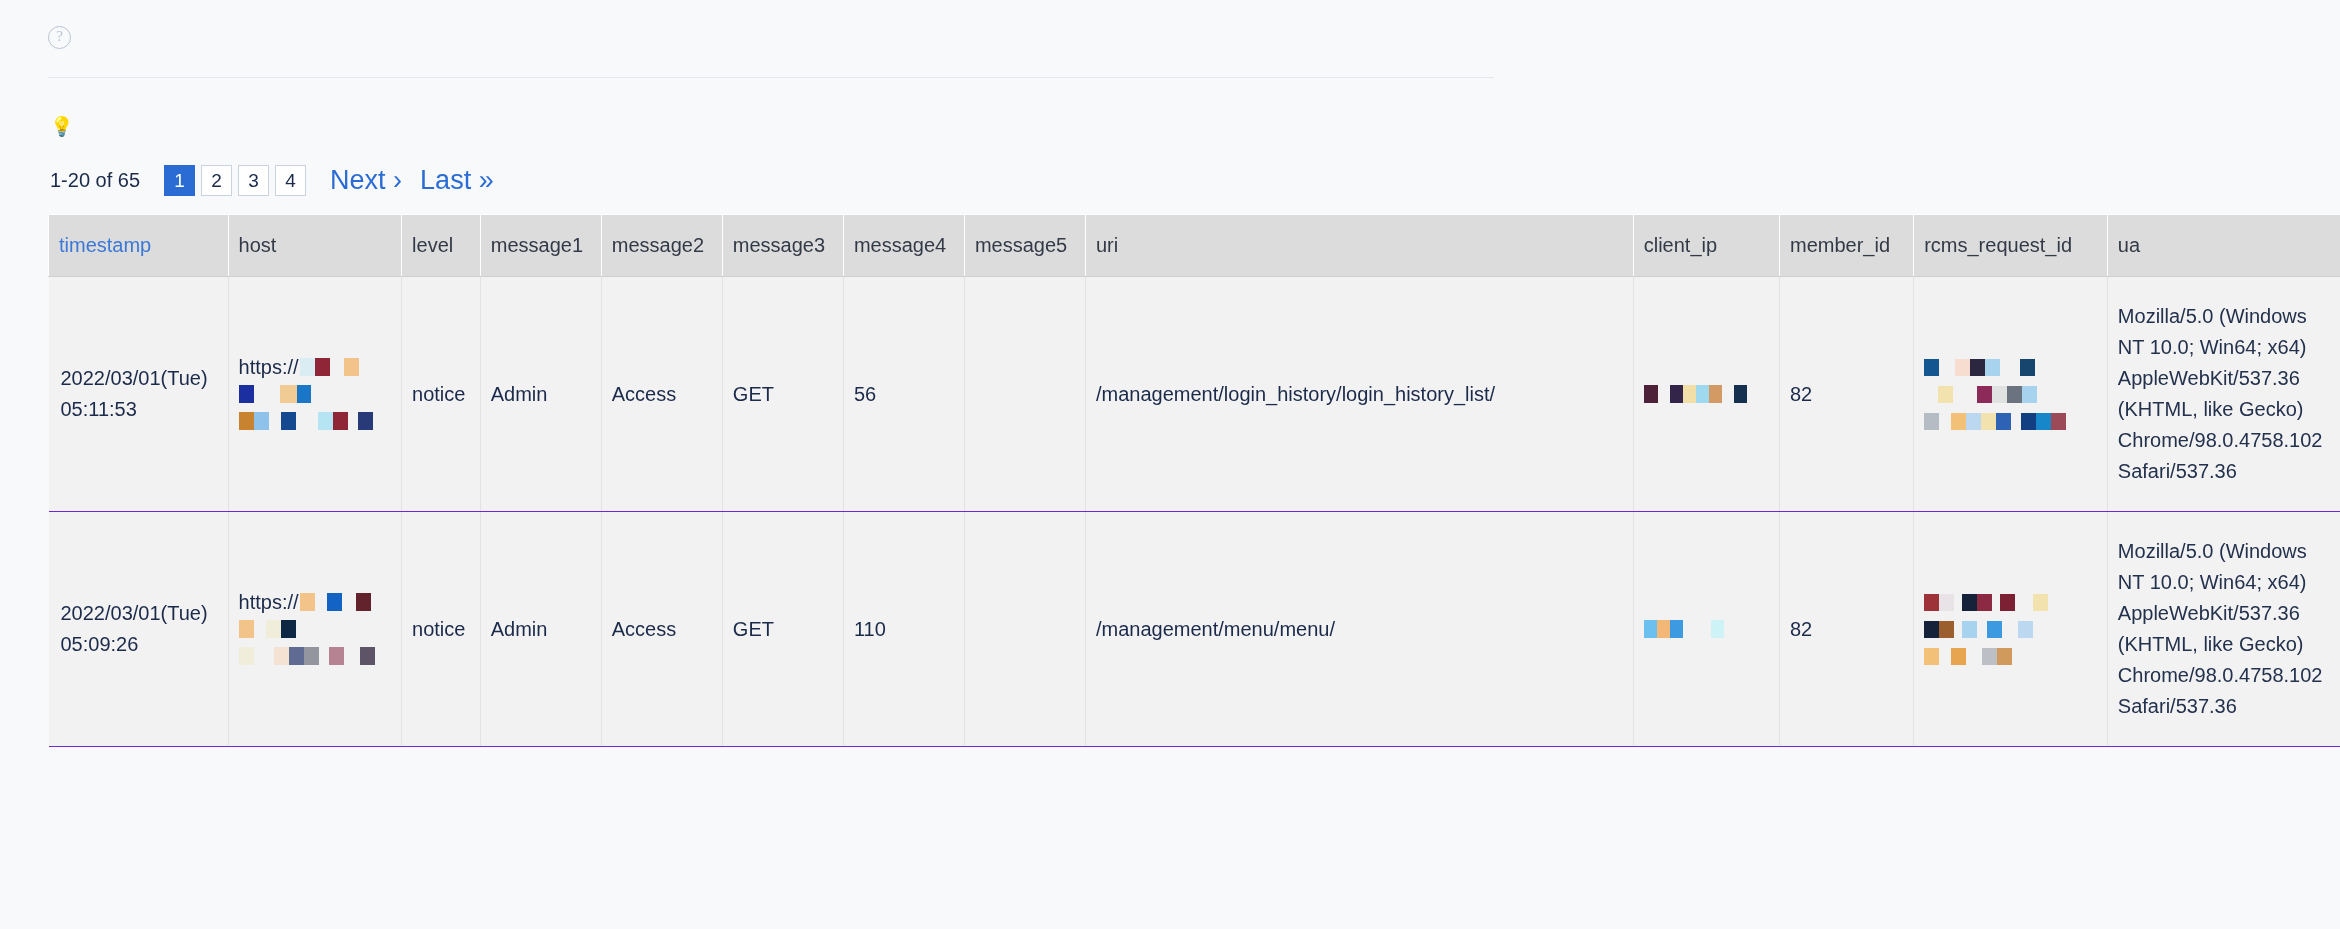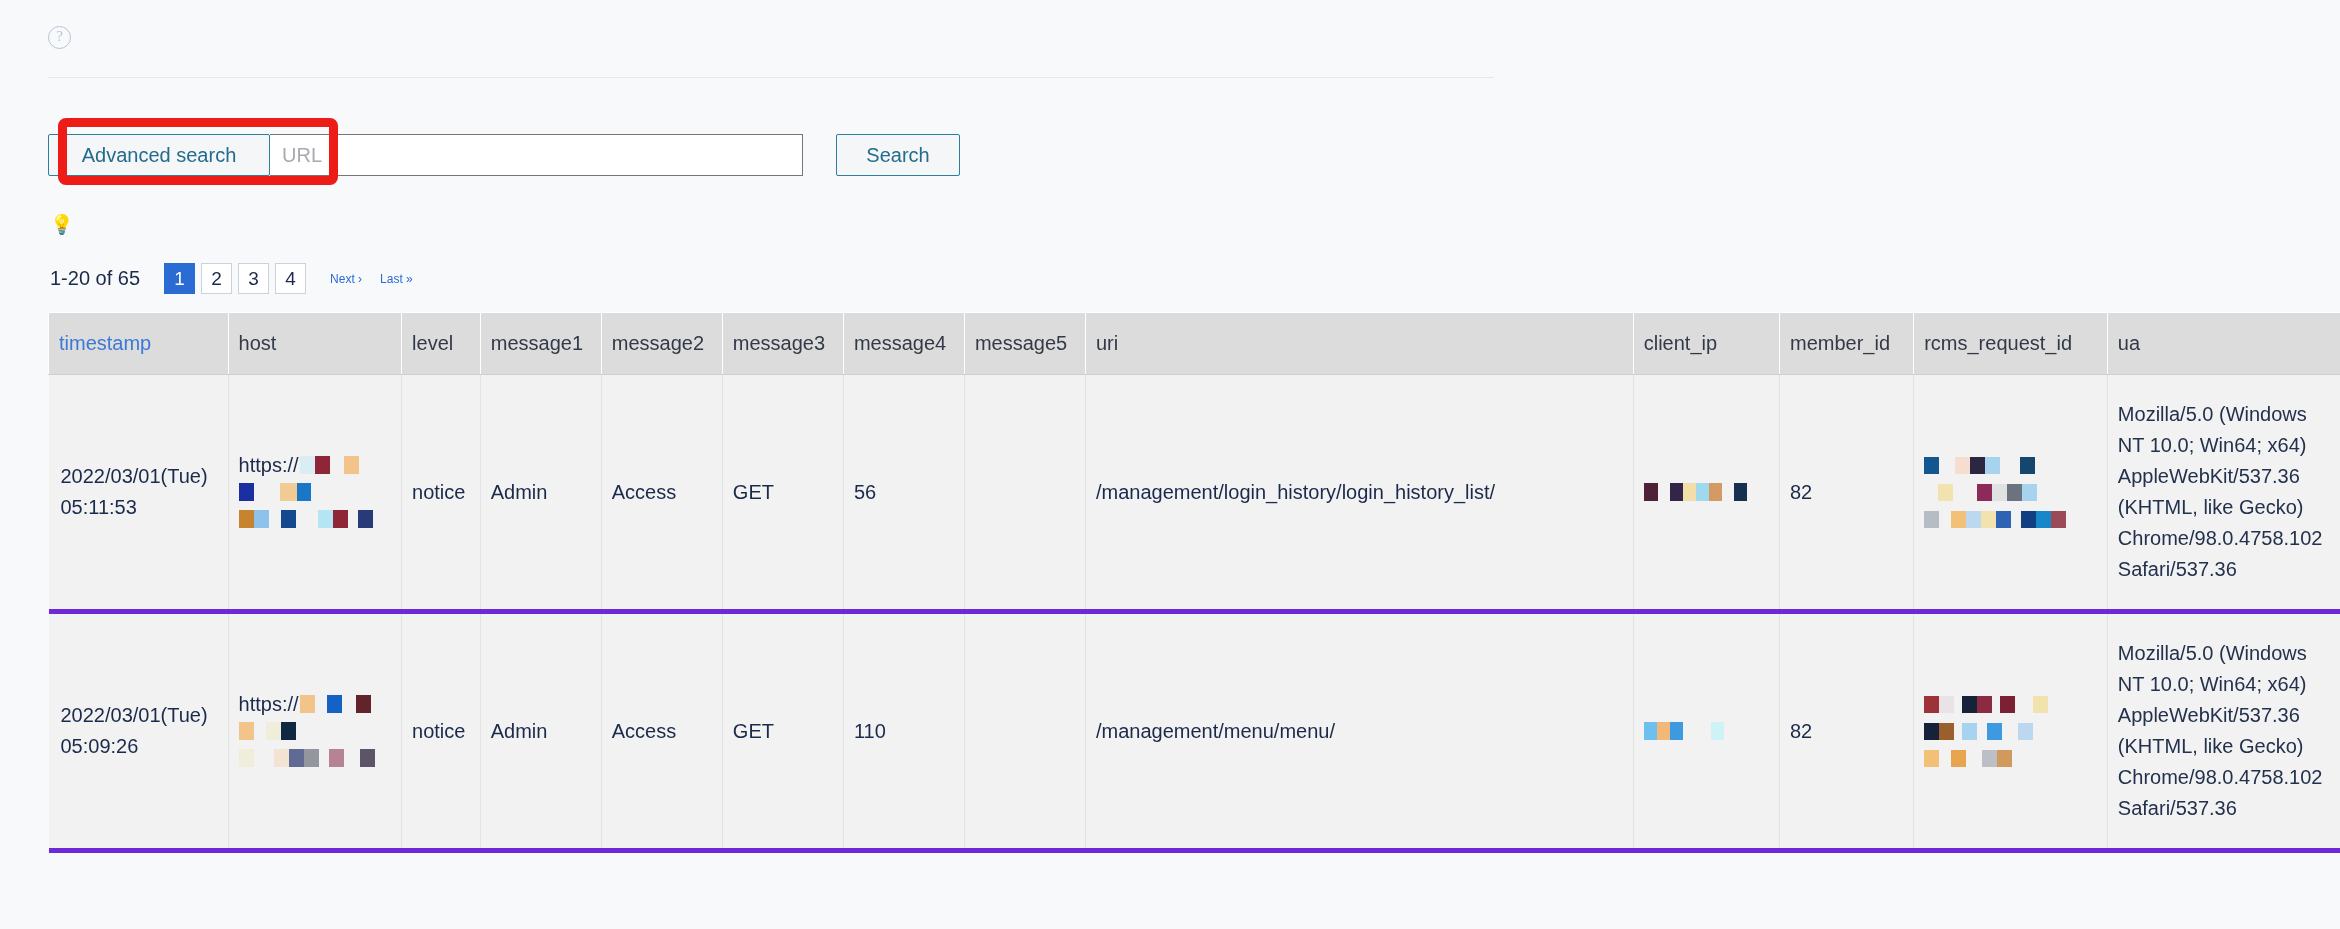--- a/index.html
+++ b/index.html
@@ -226,12 +226,6 @@
 
   <div class="rule"></div>
 
-  <div class="search-row">
-    <div class="adv-btn">Advanced search</div>
-    <input class="url-input" type="text" placeholder="URL" style="">
-    <div class="search-btn">Search</div>
-    <div class="redbox"></div>
-  </div>
 
 
   <div class="note">

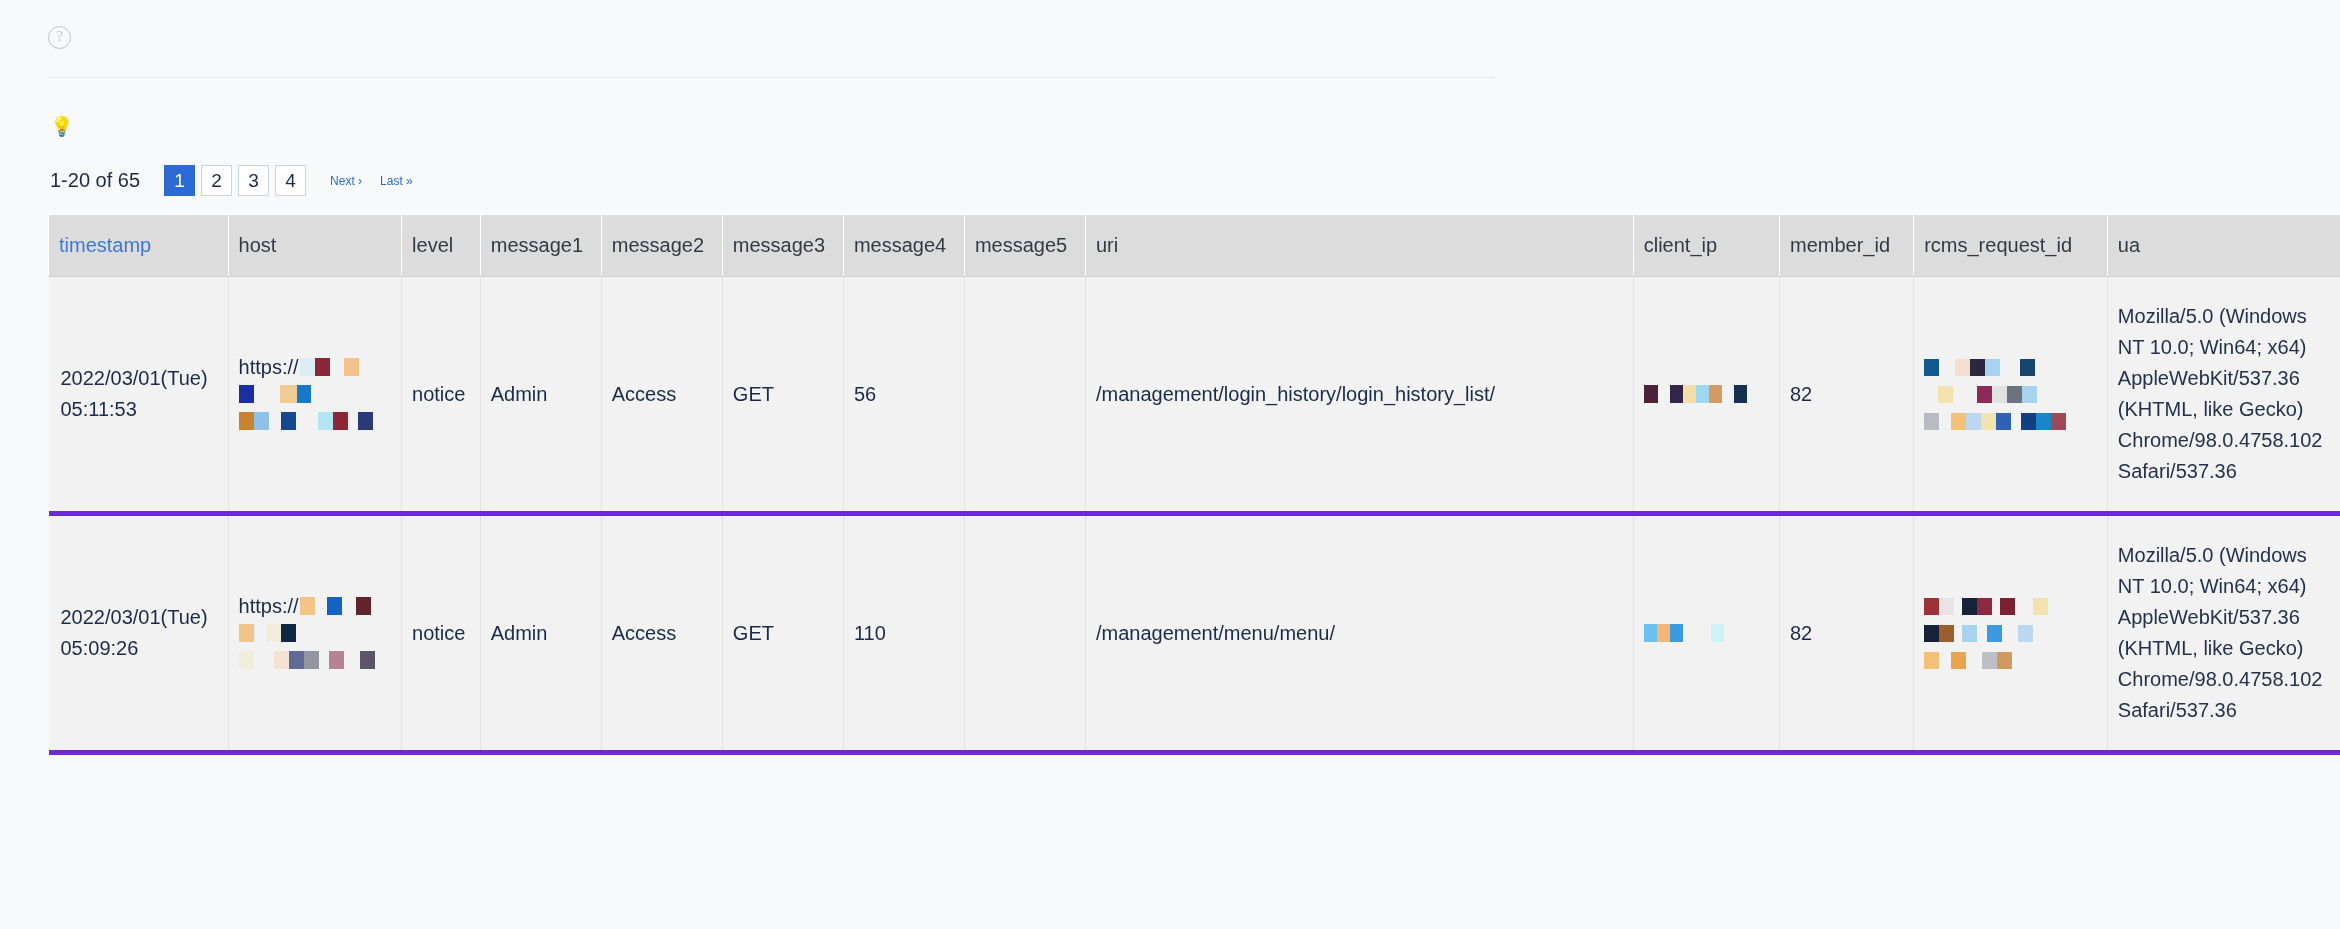--- a/index.html
+++ b/index.html
@@ -159,7 +159,7 @@
   }
   .pg.active { background: #2b6cd4; border-color:#2b6cd4; color: #fff; }
   .pg-link {
-    color: #2b6cd4; font-size: 12px; margin-left: 18px; cursor: pointer;
+    color: #2b6cd4; font-size: 27px; margin-left: 18px; cursor: pointer;
   }
 
   

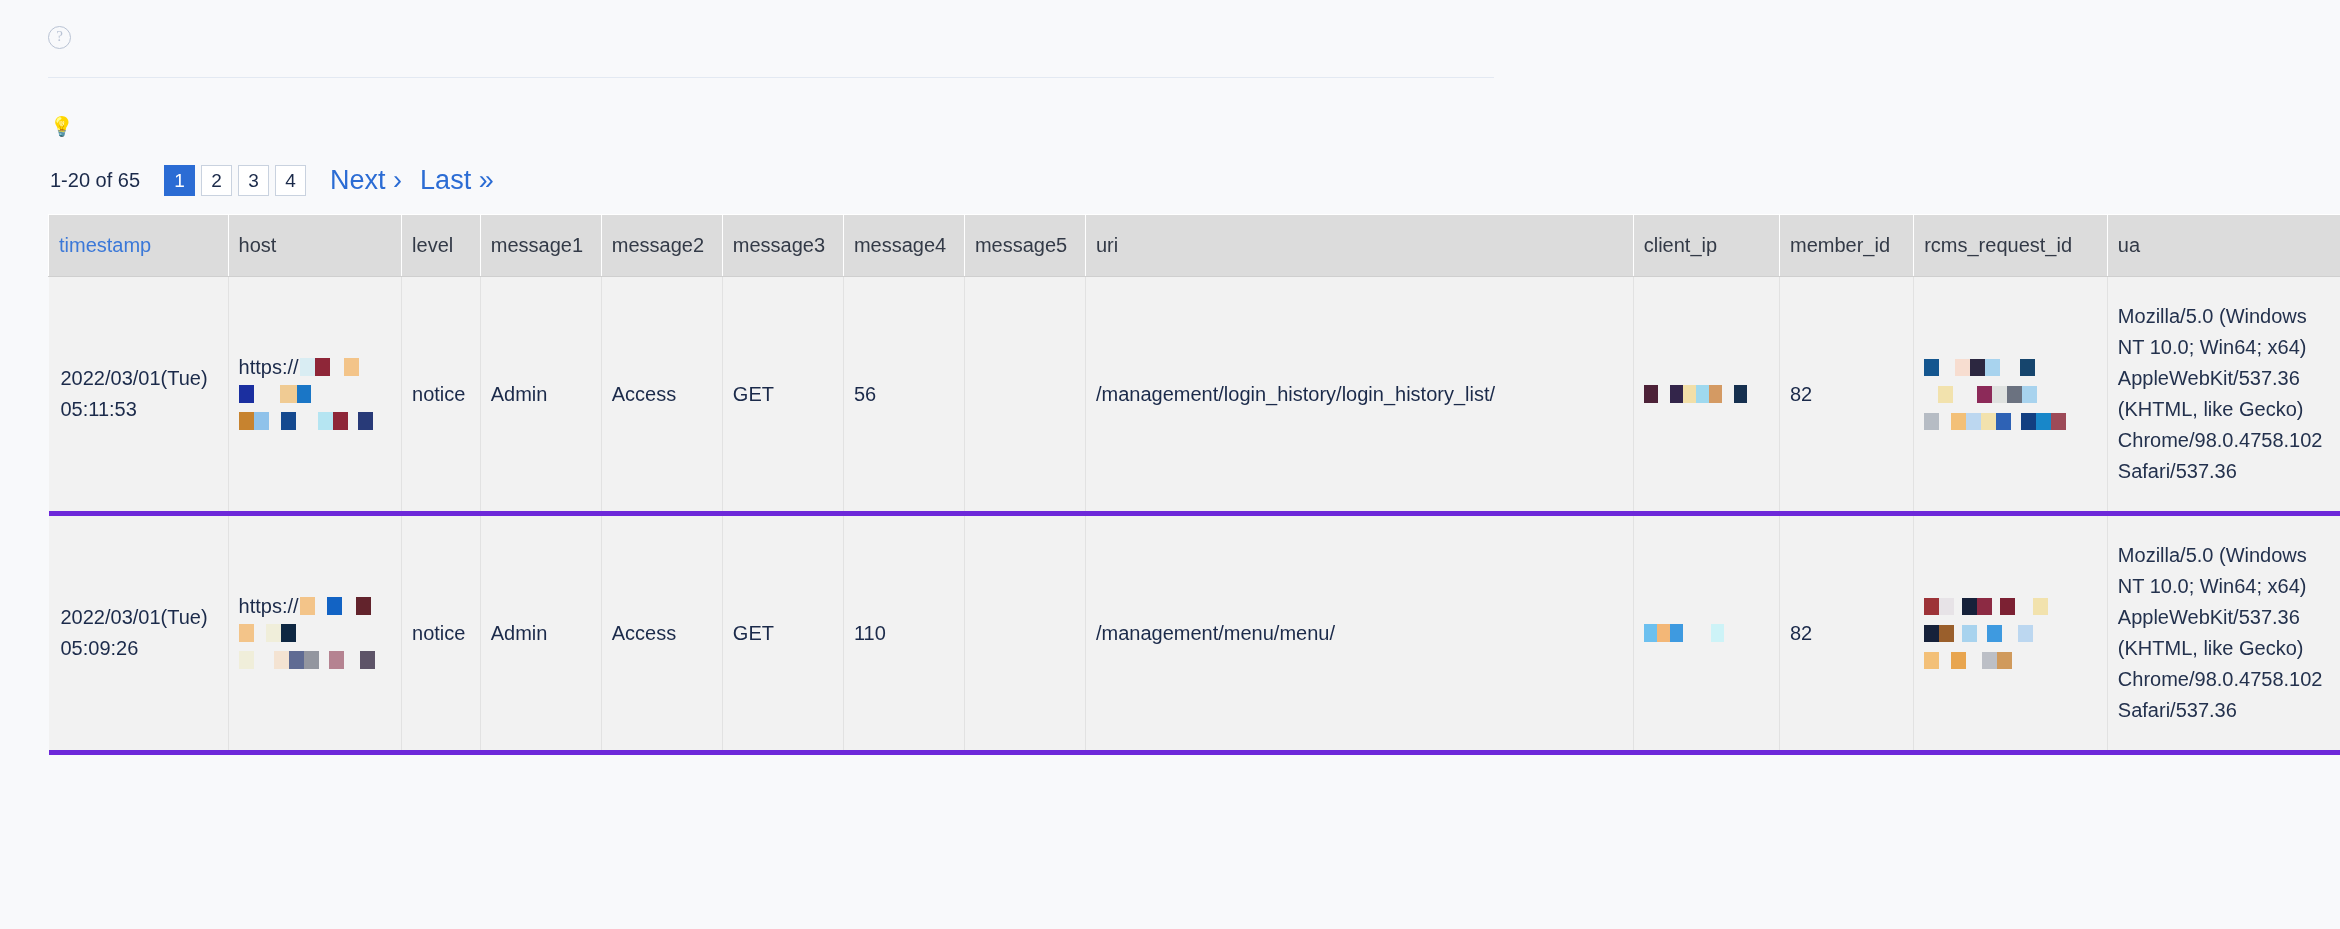--- a/index.html
+++ b/index.html
@@ -185,7 +185,7 @@
   td {
     background: #f2f2f2;
     border-right: 1px solid #e2e2e2;
-    border-bottom: 5px solid #6d28d9;
+    border-bottom: 1px solid #6d28d9;
     font-size: 20px;
     color: #1b2a4a;
     padding: 24px 10px;

